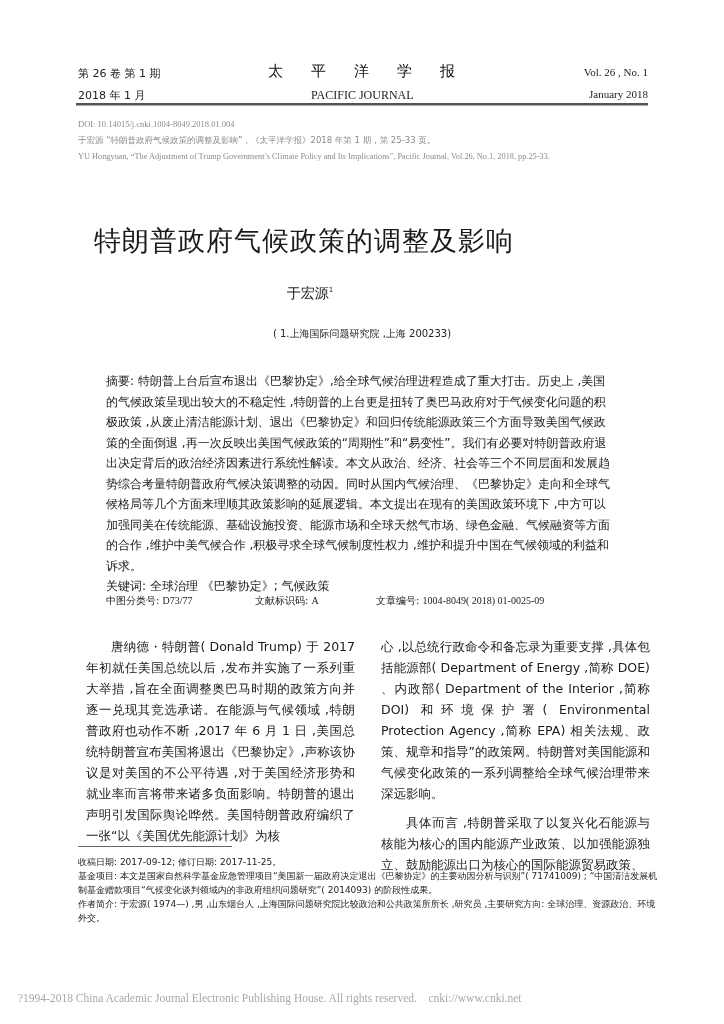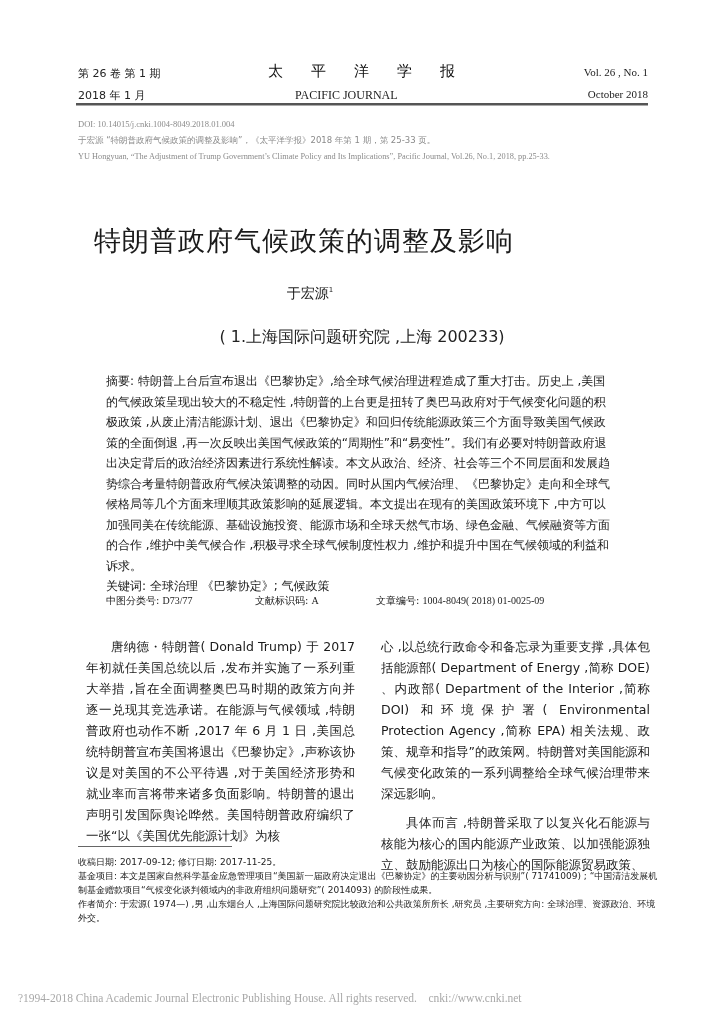--- a/index.html
+++ b/index.html
@@ -33,7 +33,7 @@
 <div class="abs hdr" style="left:78px;top:66px;">第 26 卷  第 1 期</div>
 <div class="abs hdr" style="left:78px;top:88px;">2018 年 1 月</div>
 <div class="abs hdr-cn-title" style="left:268px;top:62px;">太平洋学报</div>
-<div class="abs hdr serif" style="left:295px;top:88px;font-size:12px;">PACIFIC JOURNAL</div>
+<div class="abs hdr serif" style="left:311px;top:88px;font-size:12px;">PACIFIC JOURNAL</div>
 <div class="abs hdr serif" style="right:76px;top:66px;">Vol. 26 , No. 1</div>
 <div class="abs hdr serif" style="right:76px;top:88px;">October 2018</div>
 <div class="rule-top"></div>

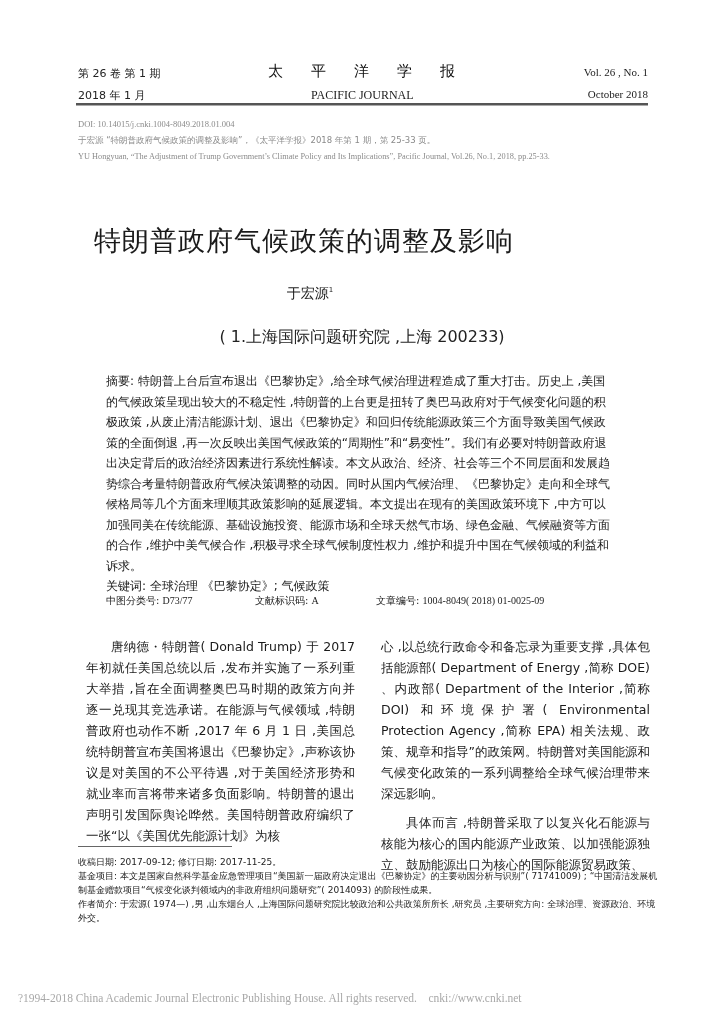--- a/index.html
+++ b/index.html
@@ -35,7 +35,7 @@
 <div class="abs hdr-cn-title" style="left:268px;top:62px;">太平洋学报</div>
 <div class="abs hdr serif" style="left:311px;top:88px;font-size:12px;">PACIFIC JOURNAL</div>
 <div class="abs hdr serif" style="right:76px;top:66px;">Vol. 26 , No. 1</div>
-<div class="abs hdr serif" style="right:76px;top:88px;">October 2018</div>
+<div class="abs hdr serif" style="right:76px;top:88px;">January 2018</div>
 <div class="rule-top"></div>
 <div class="rule-top2"></div>
 

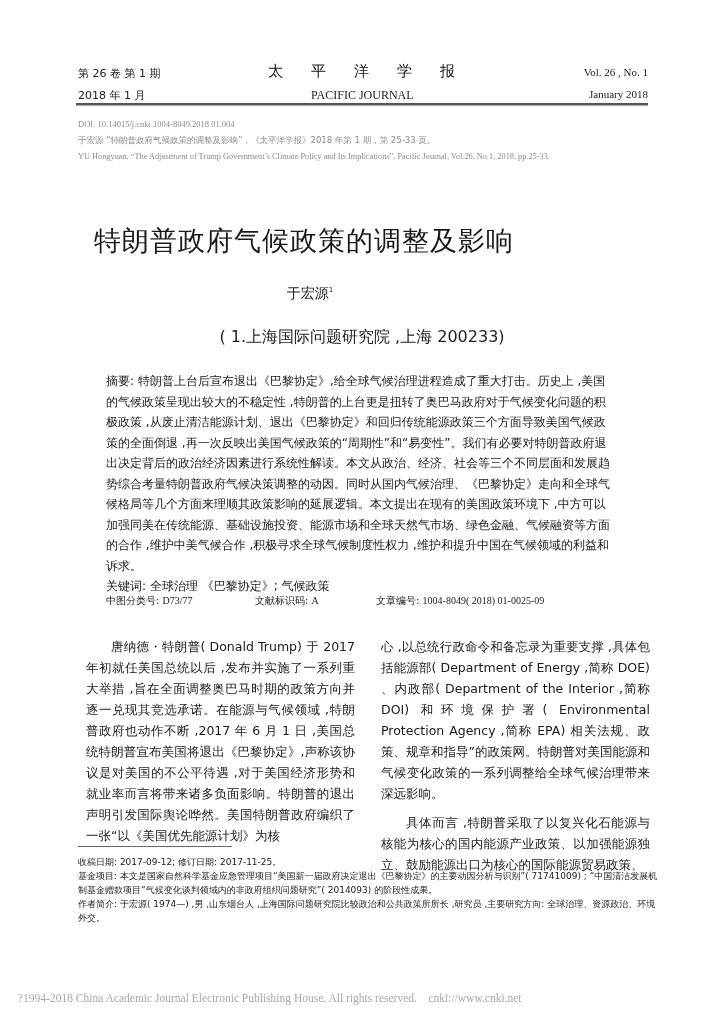--- a/index.html
+++ b/index.html
@@ -15,7 +15,7 @@
   .title { font-size:27px; color:#1a1a1a; letter-spacing:1px; left:0; width:608px; text-align:center; }
   .author { font-size:14px; left:0; width:620px; text-align:center; }
   .author sup { font-size:7px; }
-  .affil { font-size:16px; left:0; width:724px; text-align:center; color:#222; }
+  .affil { font-size:10px; left:0; width:724px; text-align:center; color:#222; }
   .abstract { position:absolute; left:106px; top:371px; width:510px; font-size:12px; line-height:20.5px; color:#1a1a1a; white-space:normal; }
   .abstract p { margin:0; }
   .clsline { position:absolute; top:594px; font-size:10px; }

